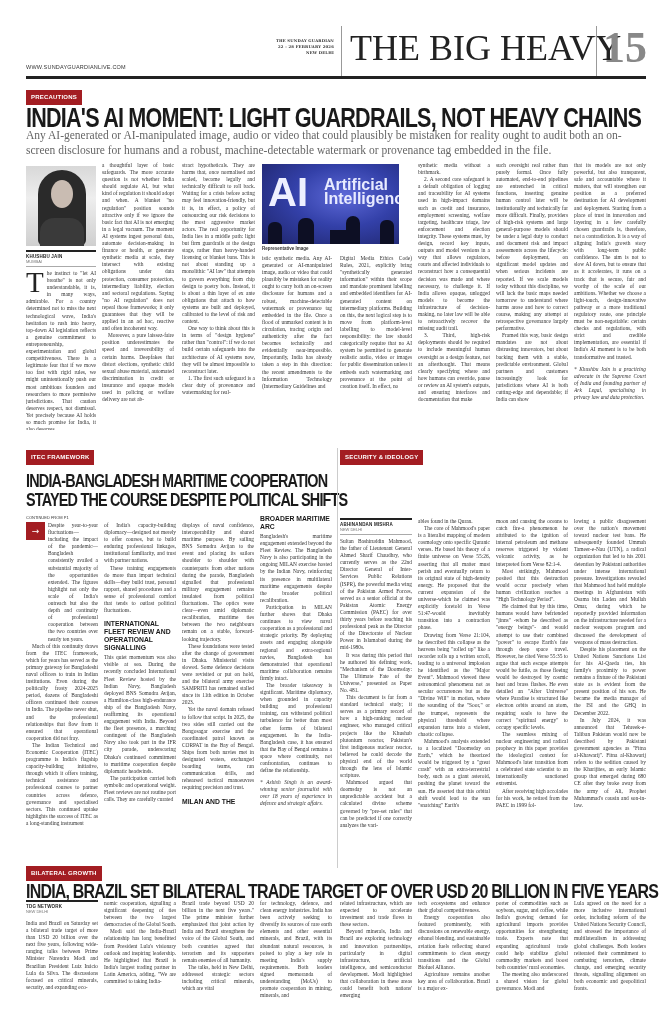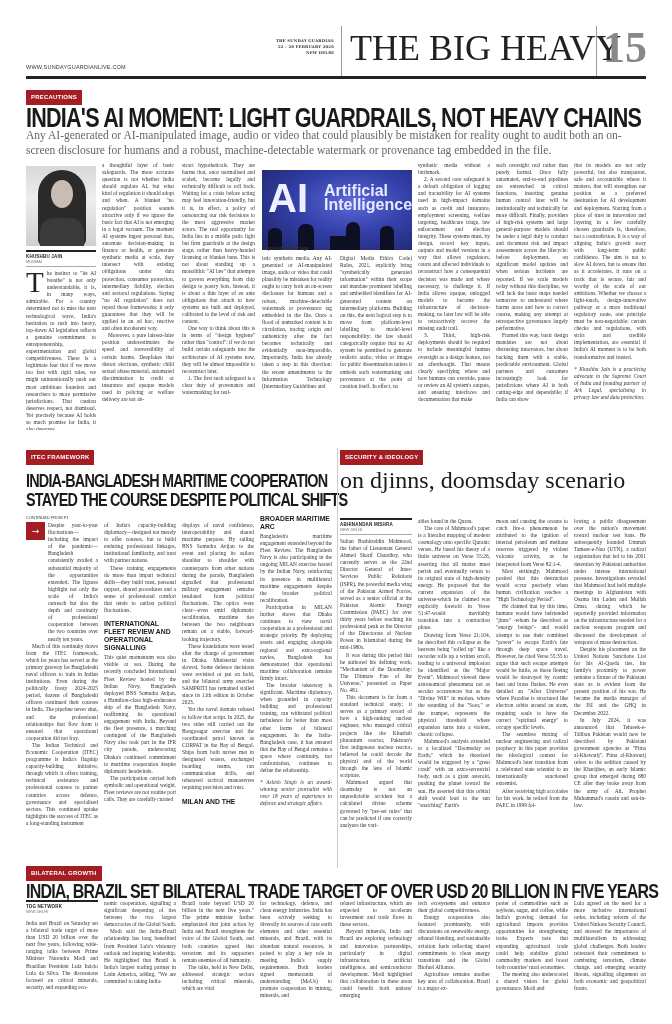--- a/index.html
+++ b/index.html
@@ -47,7 +47,7 @@
   .author-photo .face { position: absolute; left: 25px; top: 14px; width: 22px; height: 28px; border-radius: 50%; background: #c9bcb2; }
   .author-photo .shirt { position: absolute; left: 14px; top: 52px; width: 44px; height: 30px; border-radius: 14px 14px 0 0; background: #3a3a3a; }
 
-  .ai-photo { left: 262px; top: 164px; width: 150px; height: 80px; background: radial-gradient(ellipse at 60% 40%, #5d69d8 0%, #3340a8 45%, #1d2366 100%); overflow: hidden; margin-top: 6px; }
+  .ai-photo { left: 262px; top: 164px; width: 137px; height: 80px; background: radial-gradient(ellipse at 60% 40%, #5d69d8 0%, #3340a8 45%, #1d2366 100%); overflow: hidden; }
   .ai-photo .ai-big { position: absolute; left: 6px; top: 8px; font-family: "Liberation Sans", sans-serif; font-weight: bold; font-size: 40px; color: #eef0ff; line-height: 40px; }
   .ai-photo .ai-small { position: absolute; left: 62px; top: 14px; font-family: "Liberation Sans", sans-serif; font-weight: bold; font-size: 16px; line-height: 14px; color: #e8ebff; white-space: pre; }
   .ai-photo .silhouette { position: absolute; bottom: 0; background: #0d0f24; }

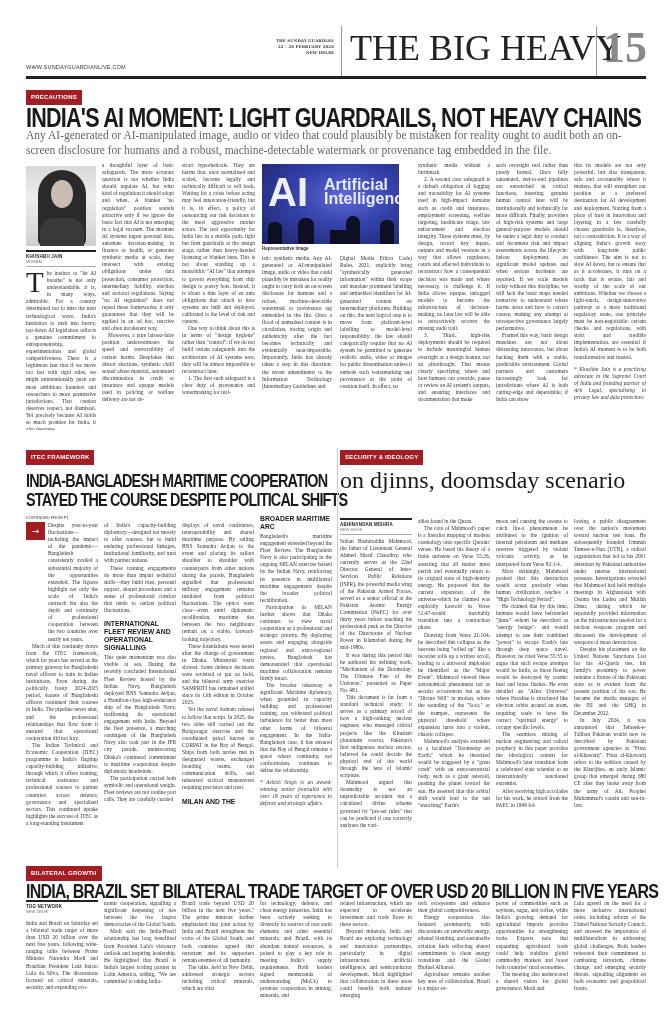--- a/index.html
+++ b/index.html
@@ -172,7 +172,6 @@
 
 <div class="abs tag" style="left:340px; top:450px;">SECURITY &amp; IDEOLOGY</div>
 <div class="abs hl-serif" style="left:340px; top:468px; font-size:24px; line-height:25px;">
-  <div>on djinns, doomsday scenario</div>
 </div>
 <div class="abs" style="left:340px; top:518px; width:72px;">
   <div class="byline-rule"></div>

